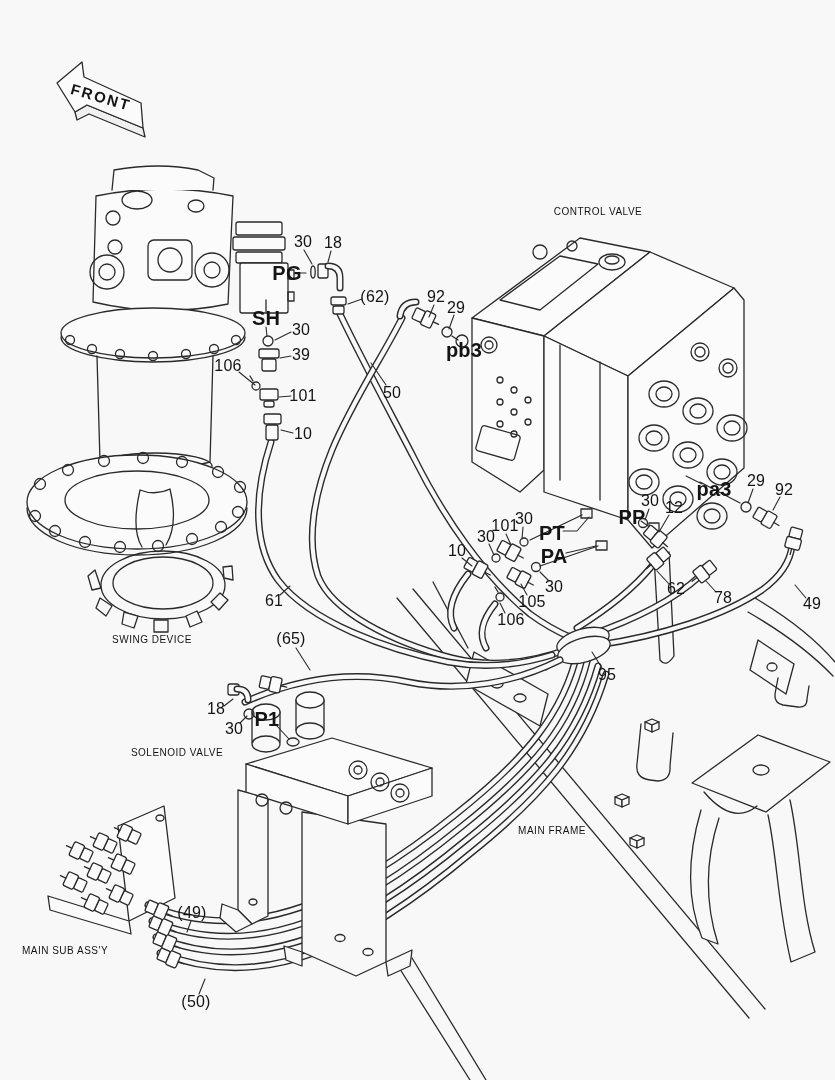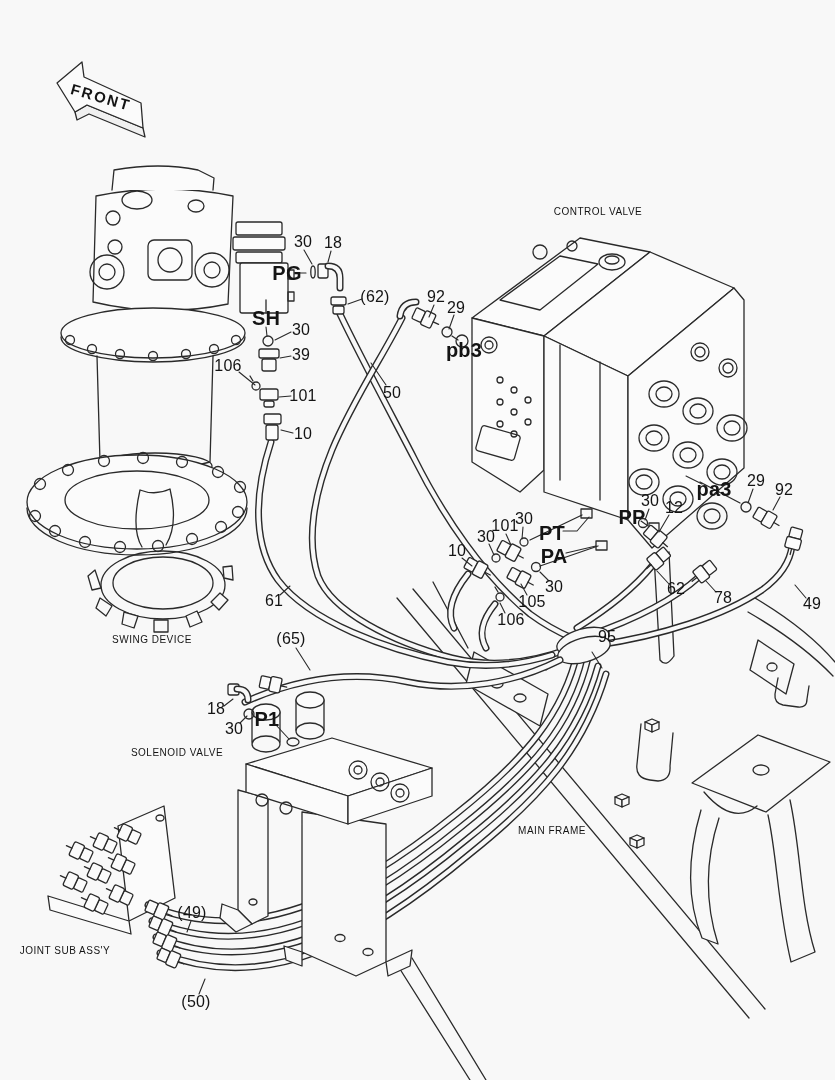--- a/index.html
+++ b/index.html
@@ -403,7 +403,7 @@
 <div class="lbl" style="left:676px;top:589px">62</div>
 <div class="lbl" style="left:723px;top:598px">78</div>
 <div class="lbl" style="left:812px;top:604px">49</div>
-<div class="lbl" style="left:607px;top:637px">95</div>
+<div class="lbl" style="left:607px;top:675px">95</div>
 <div class="lbl" style="left:291px;top:639px">(65)</div>
 <div class="lbl" style="left:216px;top:709px">18</div>
 <div class="lbl" style="left:234px;top:729px">30</div>

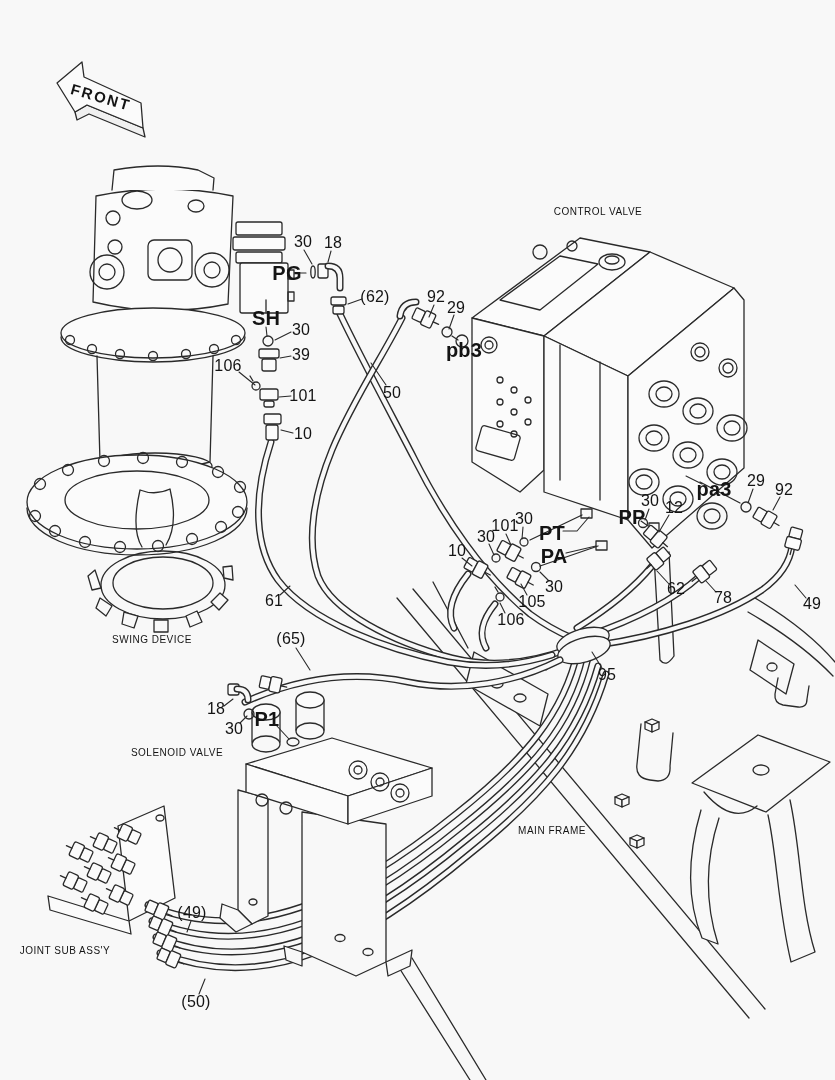--- a/index.html
+++ b/index.html
@@ -366,7 +366,7 @@
 <div class="lbl comp" style="left:152px;top:640px">SWING DEVICE</div>
 <div class="lbl comp" style="left:177px;top:753px">SOLENOID VALVE</div>
 <div class="lbl comp" style="left:552px;top:831px">MAIN FRAME</div>
-<div class="lbl comp" style="left:65px;top:951px">JOINT SUB ASS'Y</div>
+<div class="lbl comp" style="left:65px;top:951px">MAIN SUB ASS'Y</div>
 
 <div class="lbl b" style="left:287px;top:273px">PG</div>
 <div class="lbl b" style="left:266px;top:318px">SH</div>

